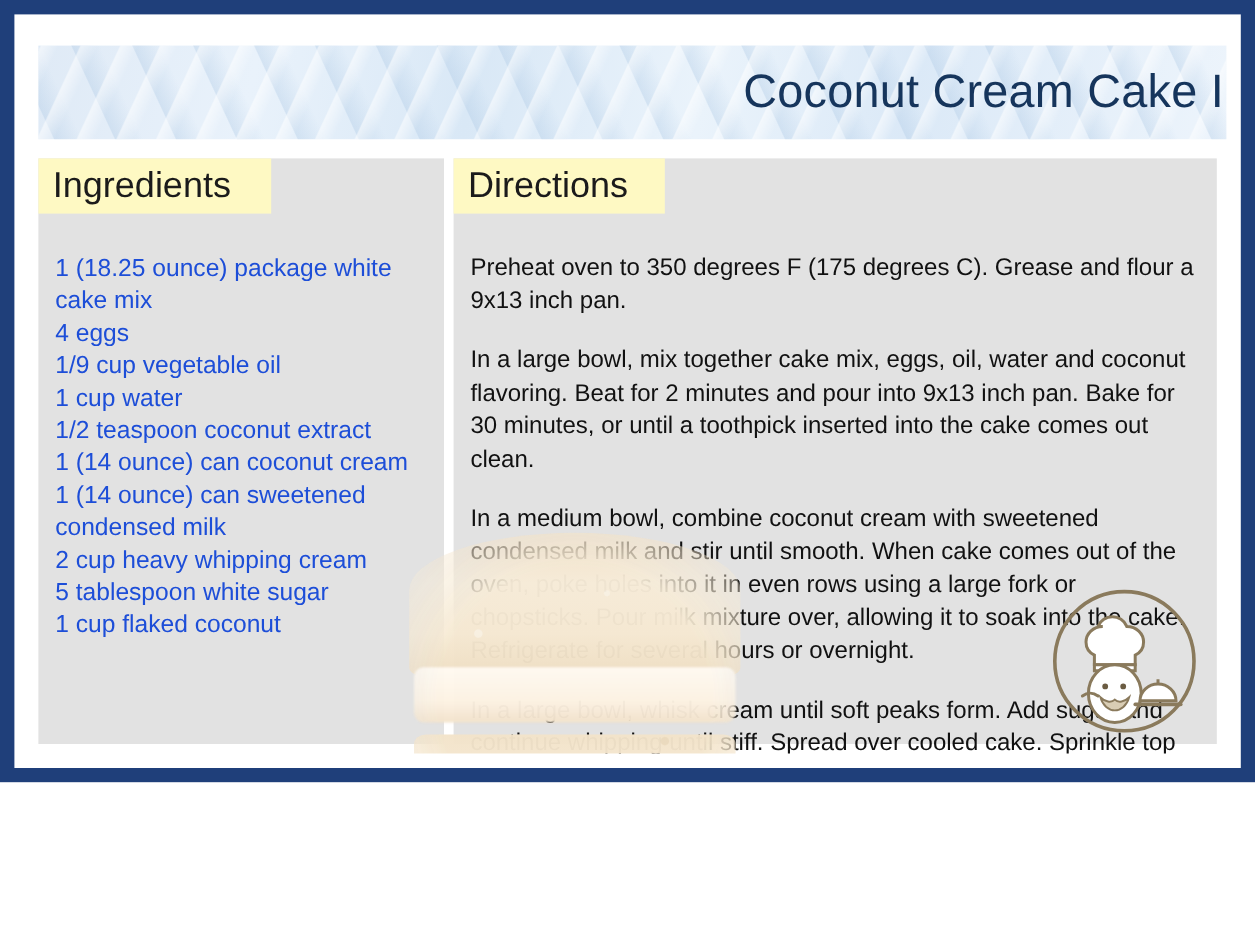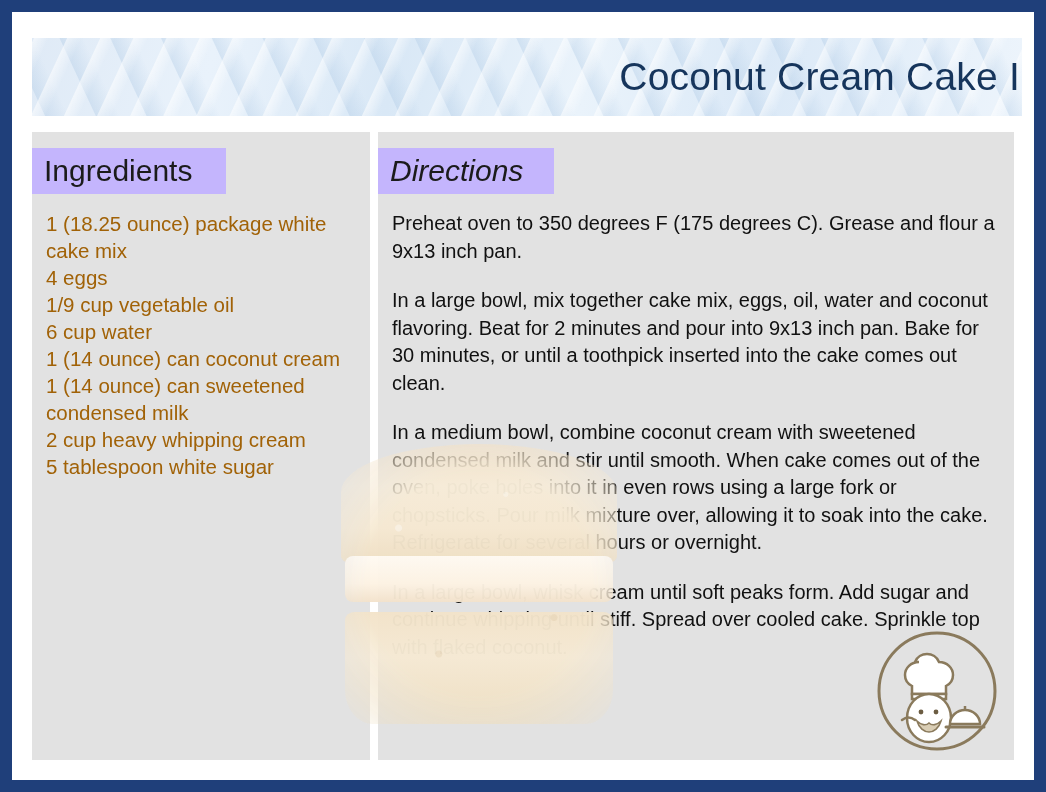--- a/index.html
+++ b/index.html
@@ -13,7 +13,7 @@
   .page {
     position: relative;
     width: 1046px;
-    height: 792px;
+    height: 652px;
     box-sizing: border-box;
     background: #ffffff;
     border: 12px solid #1f3f7a;

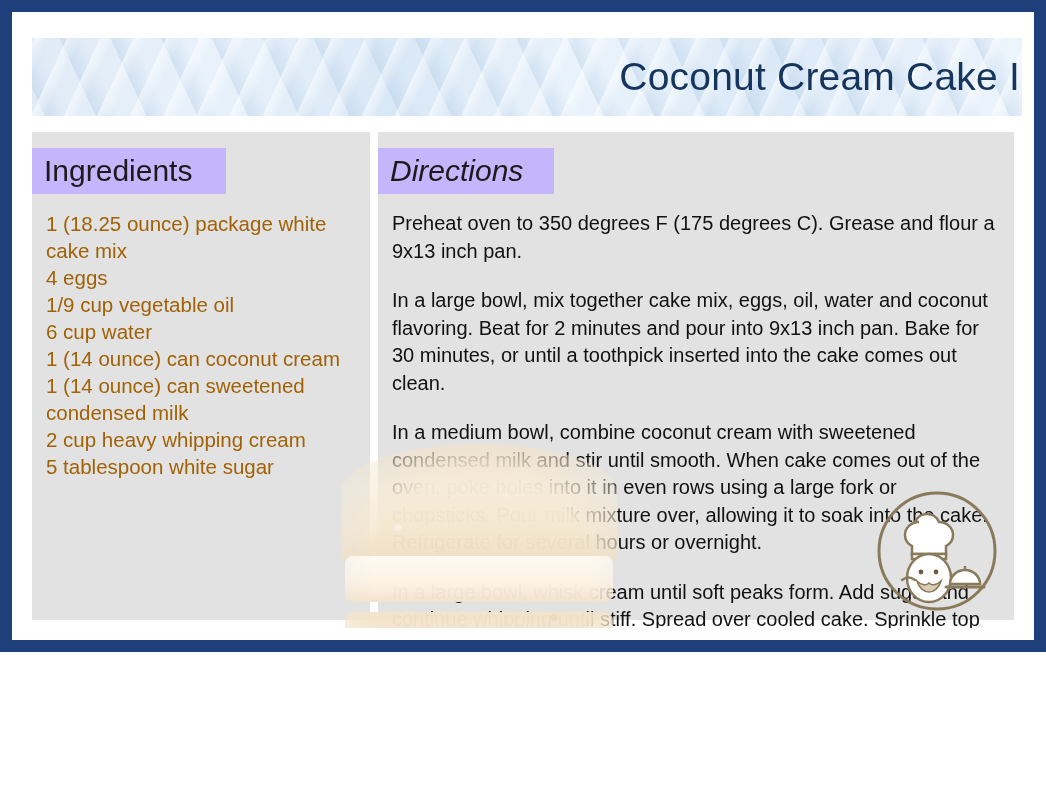--- a/index.html
+++ b/index.html
@@ -81,9 +81,9 @@
   .section-tab {
     position: absolute;
     left: 0;
-    top: 16px;
+    top: 0;
     height: 46px;
-    background: #c4b5fd;
+    background: #fef9c3;
     display: flex;
     align-items: center;
     padding: 0 14px 0 12px;

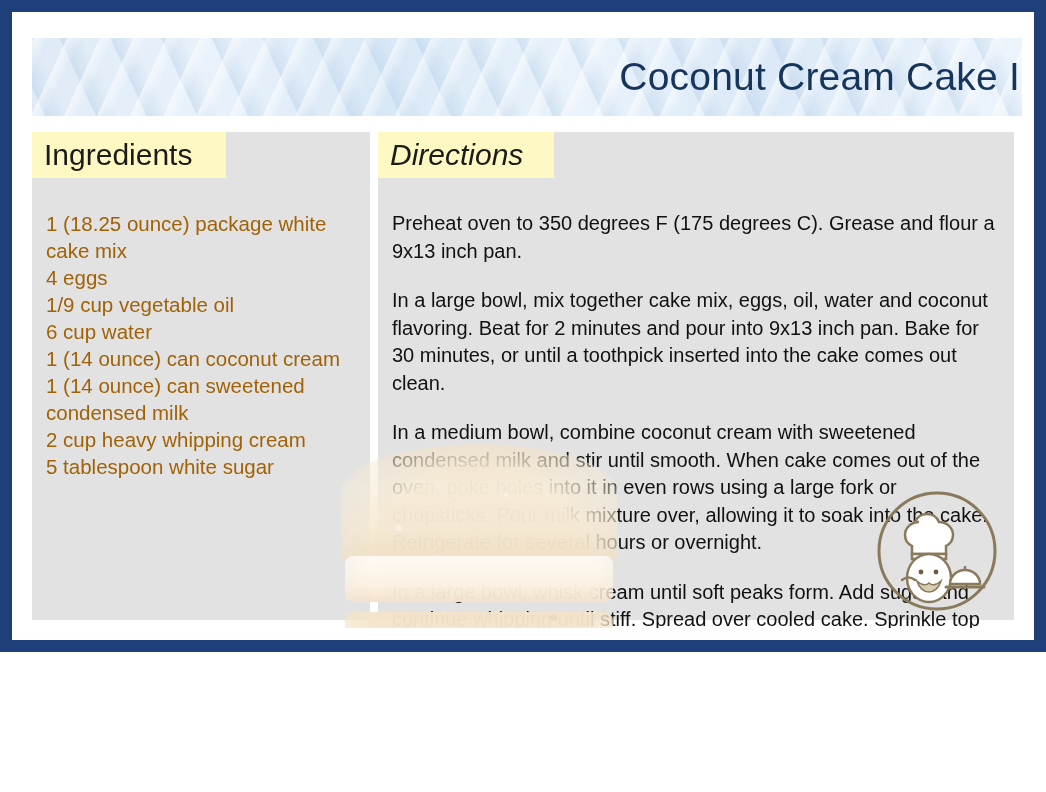--- a/index.html
+++ b/index.html
@@ -96,7 +96,7 @@
     line-height: 30px;
   }
   #ingredients-tab { width: 194px; }
-  #directions-tab { width: 176px; font-style: italic; }
+  #directions-tab { width: 176px; }
 
   .ingredient-list {
     position: absolute;

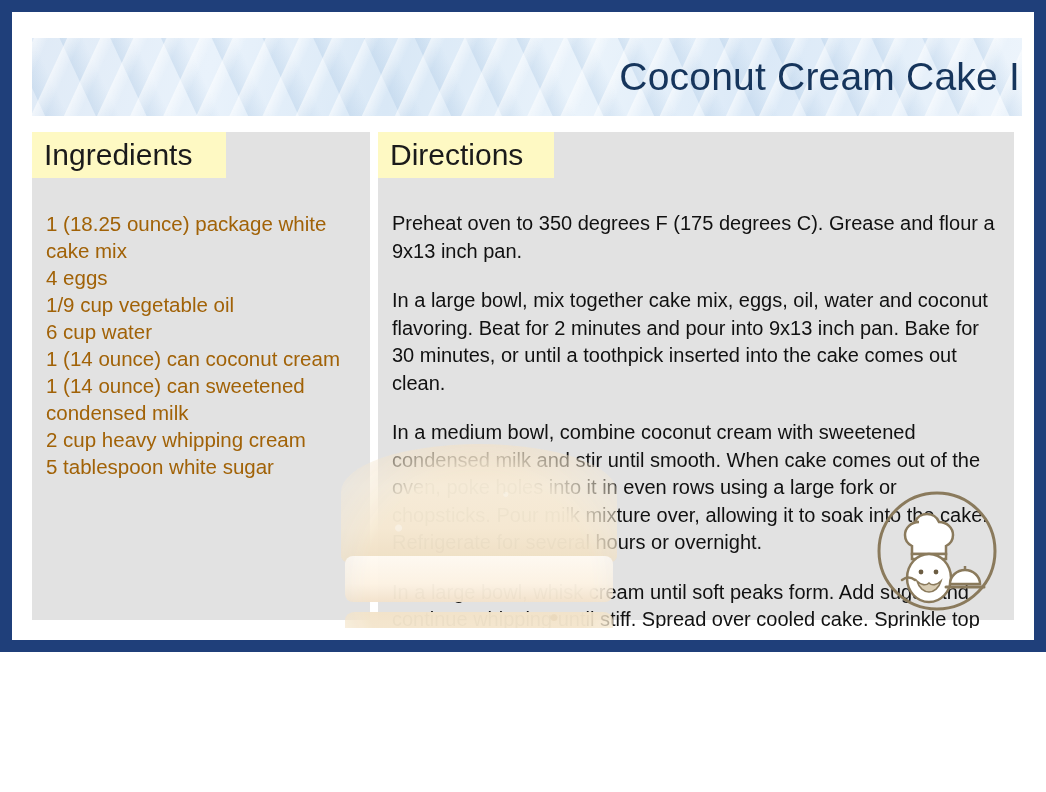--- a/index.html
+++ b/index.html
@@ -110,7 +110,7 @@
   .ingredient-list li {
     font-size: 20.5px;
     line-height: 27px;
-    color: #a16207;
+    color: #1d4ed8;
   }
   .directions-body {
     position: absolute;

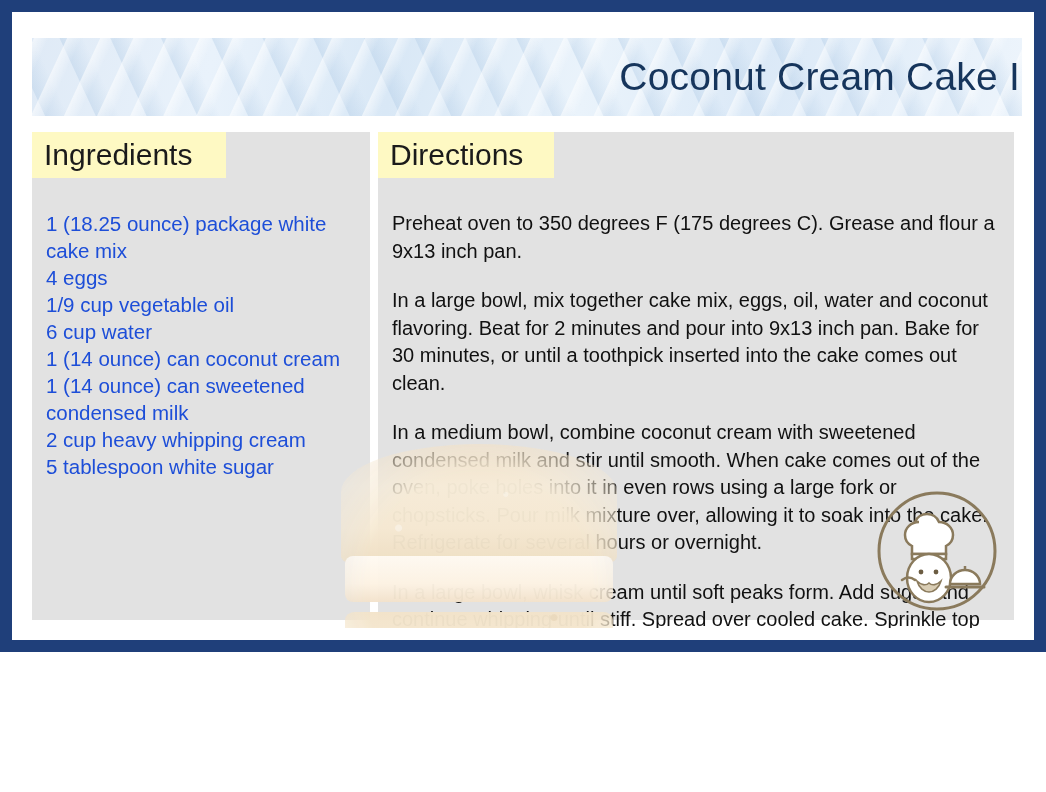--- a/index.html
+++ b/index.html
@@ -225,7 +225,7 @@
         <li>1 (18.25 ounce) package white cake mix</li>
         <li>4 eggs</li>
         <li>1/9 cup vegetable oil</li>
-        <li>6 cup water</li>
+        <li>1 cup water</li>
         <li>1 (14 ounce) can coconut cream</li>
         <li>1 (14 ounce) can sweetened condensed milk</li>
         <li>2 cup heavy whipping cream</li>

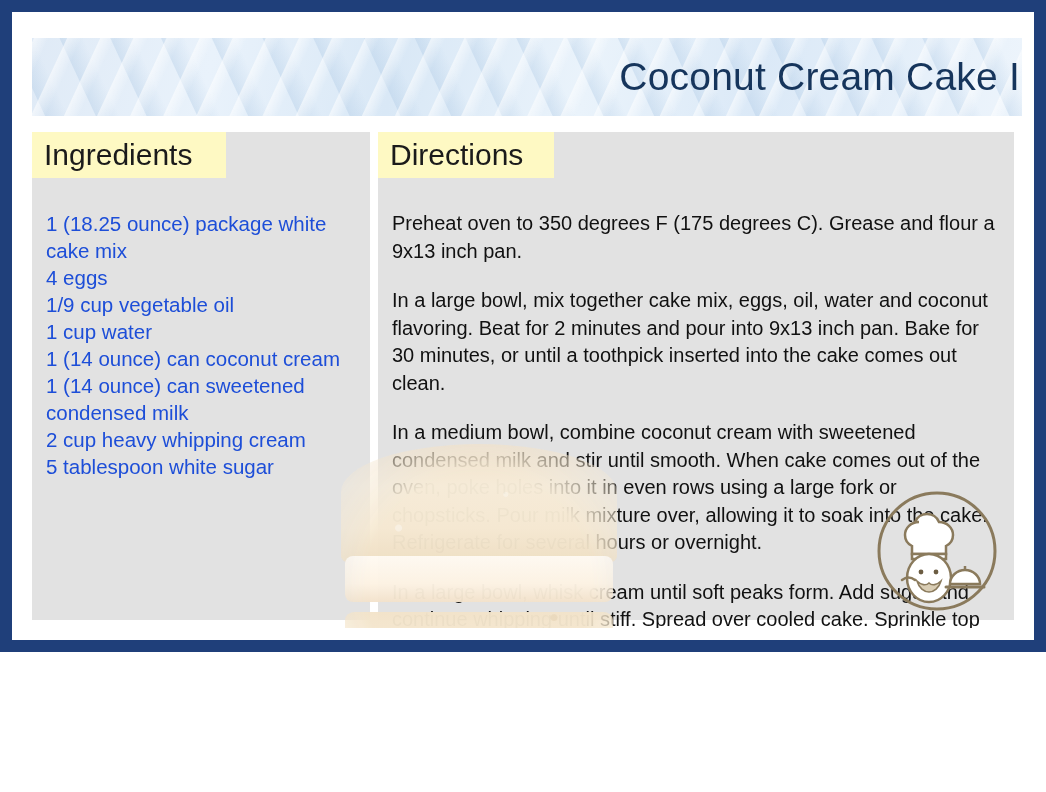--- a/index.html
+++ b/index.html
@@ -226,6 +226,7 @@
         <li>4 eggs</li>
         <li>1/9 cup vegetable oil</li>
         <li>1 cup water</li>
+        <li>1/2 teaspoon coconut extract</li>
         <li>1 (14 ounce) can coconut cream</li>
         <li>1 (14 ounce) can sweetened condensed milk</li>
         <li>2 cup heavy whipping cream</li>

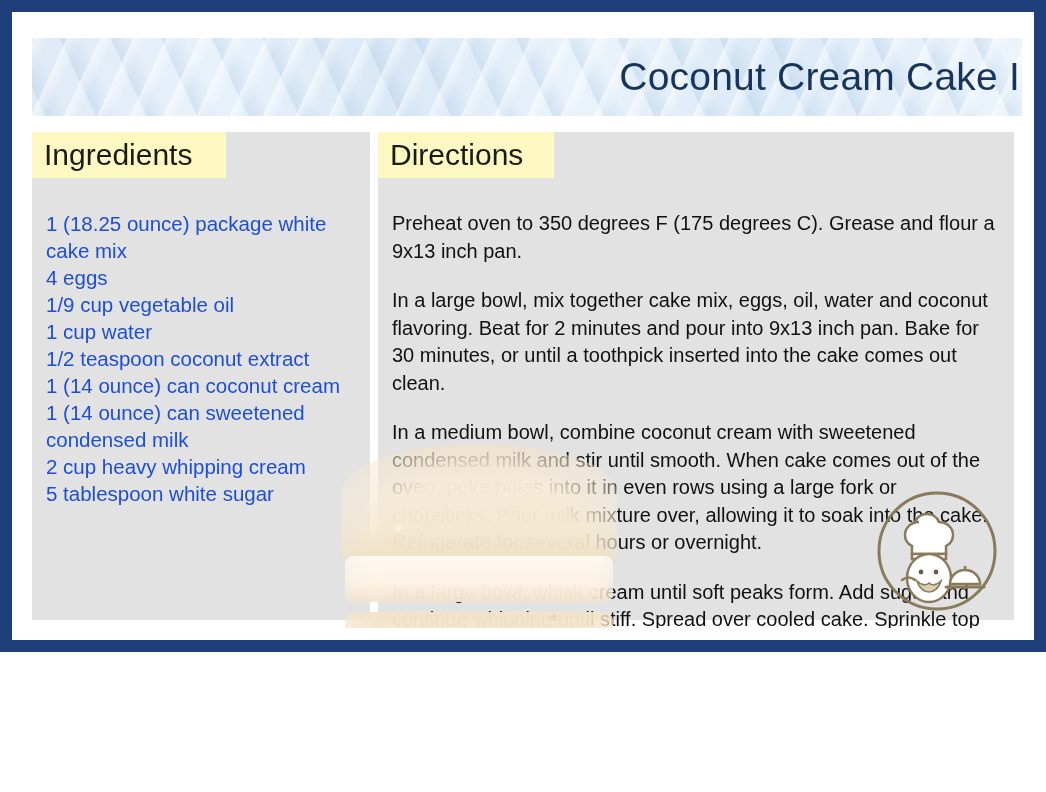--- a/index.html
+++ b/index.html
@@ -231,6 +231,7 @@
         <li>1 (14 ounce) can sweetened condensed milk</li>
         <li>2 cup heavy whipping cream</li>
         <li>5 tablespoon white sugar</li>
+        <li>1 cup flaked coconut</li>
       </ul>
     </div>
 

